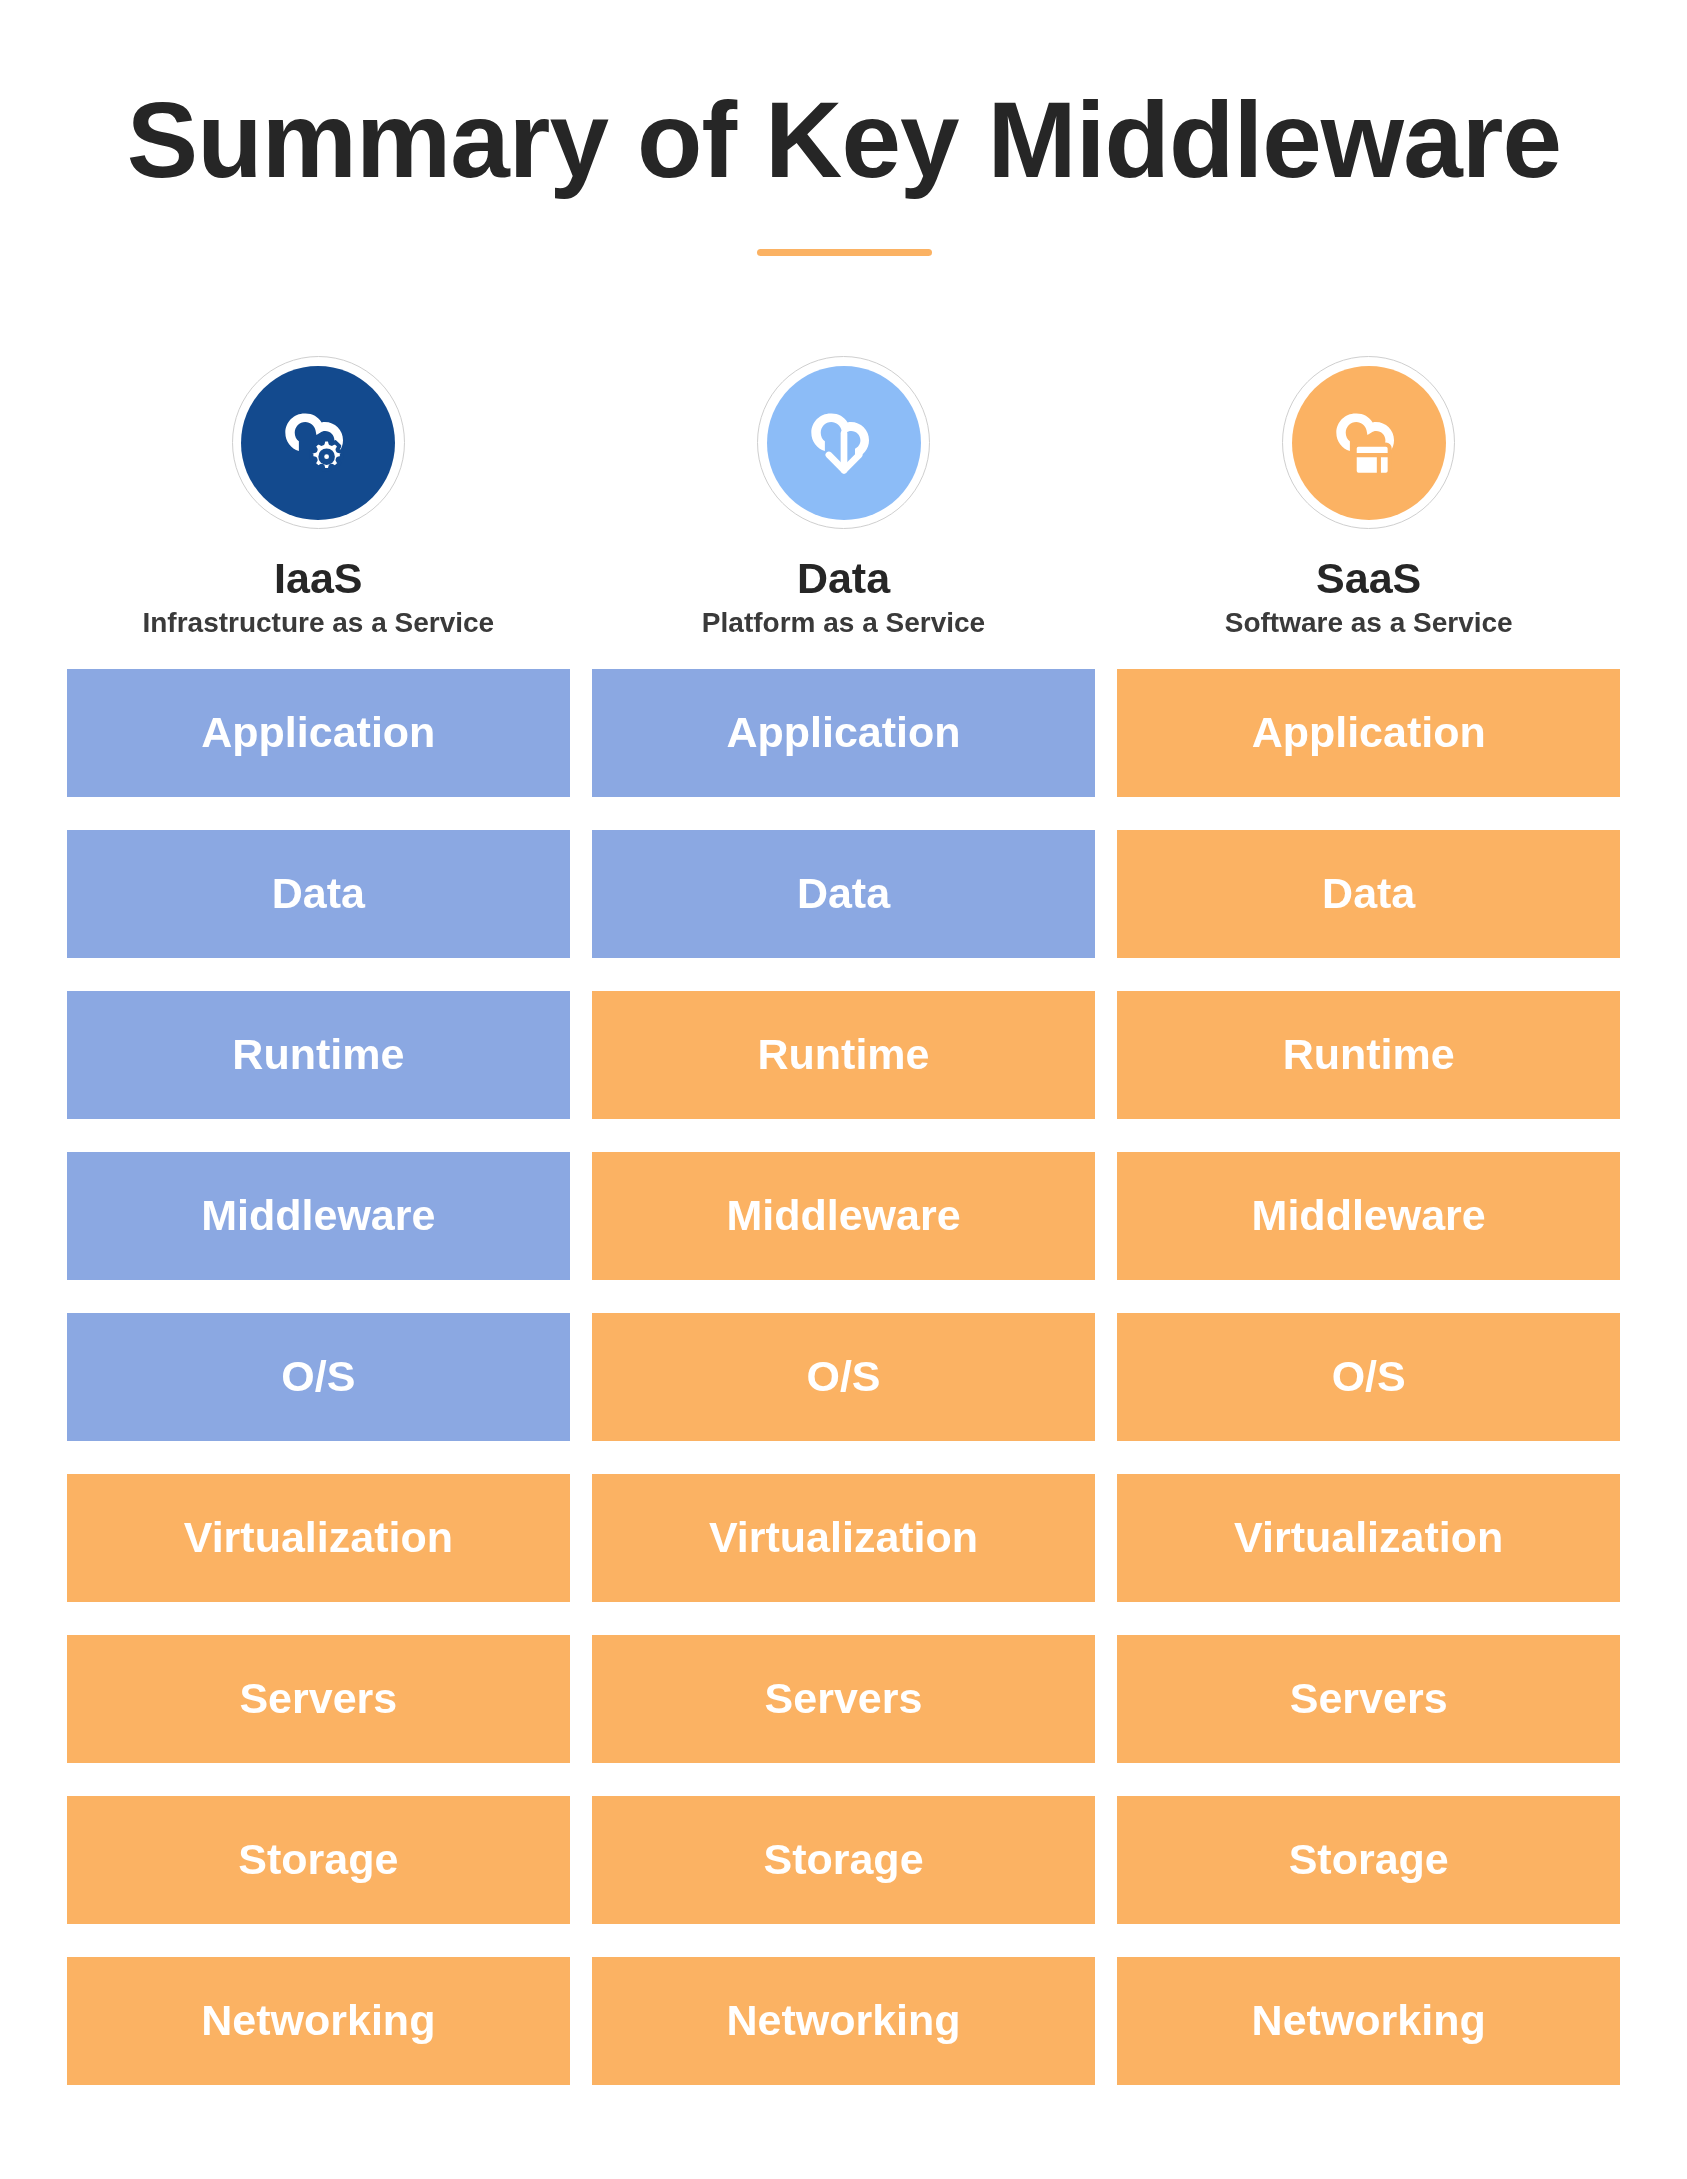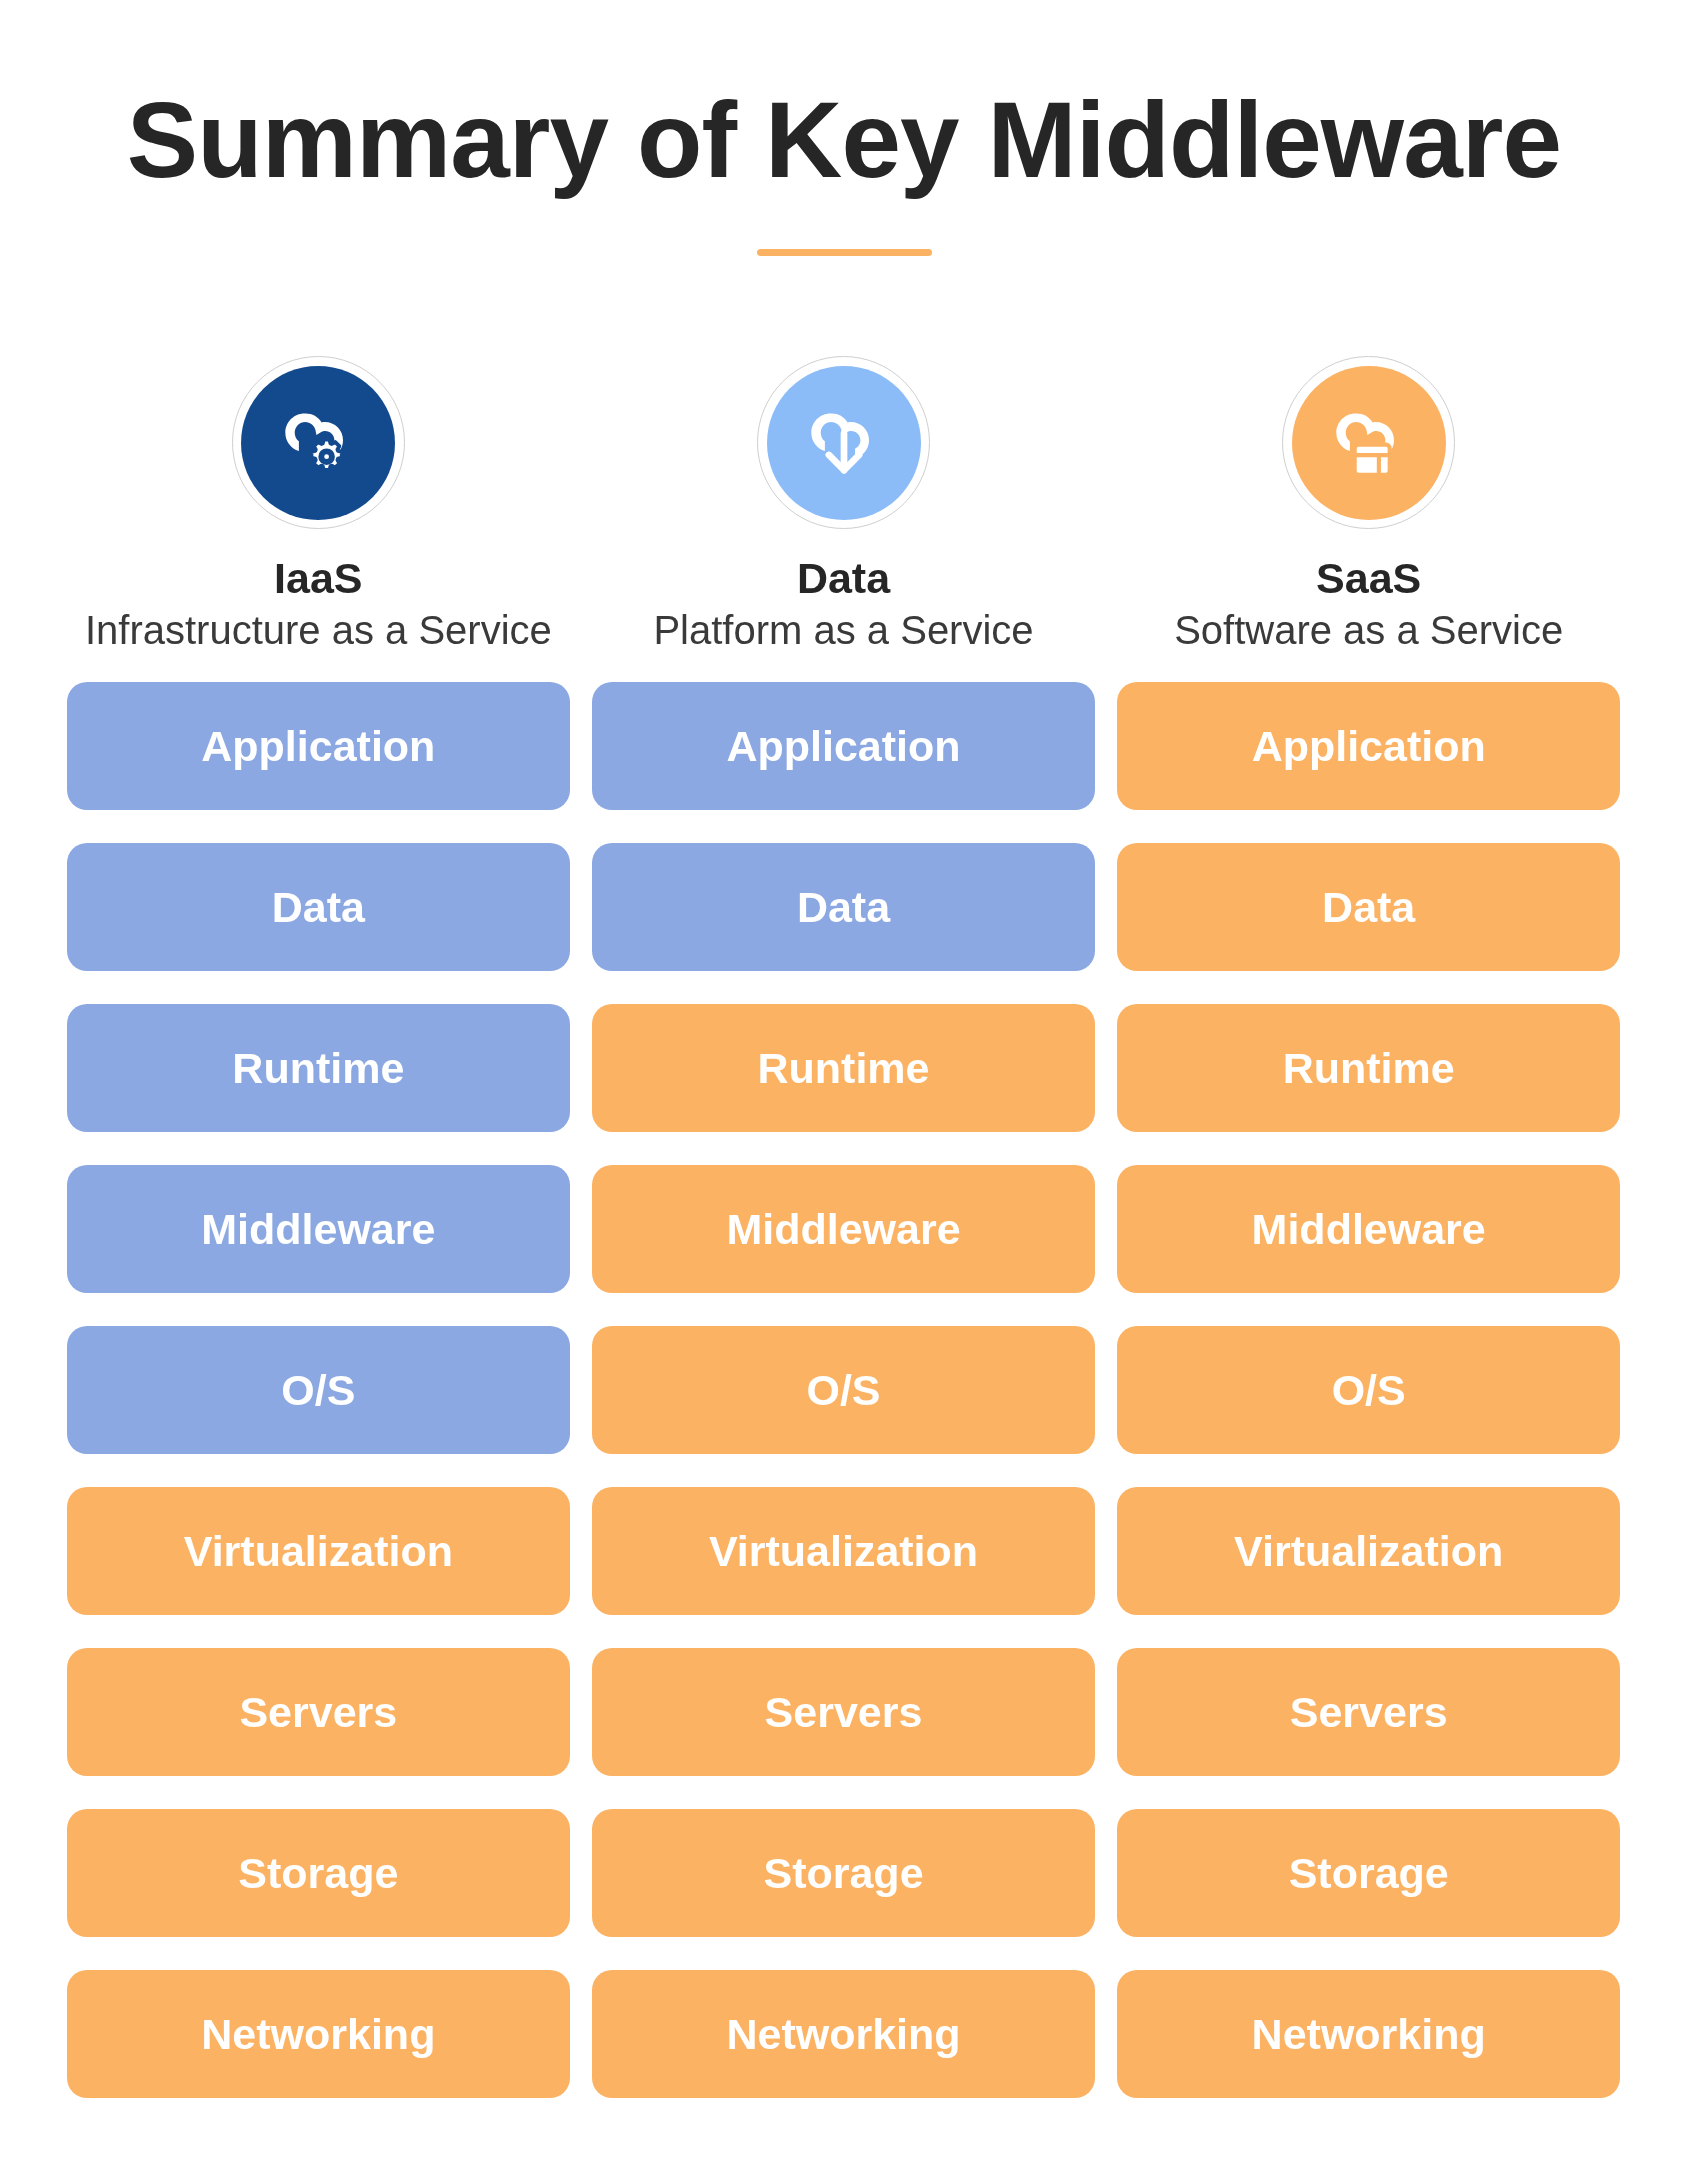--- a/index.html
+++ b/index.html
@@ -99,8 +99,8 @@
 
   .col-subtitle {
     margin-top: 5.2px;
-    font-size: 40px;
-    font-weight: 400;
+    font-size: 28px;
+    font-weight: 700;
     color: #3a3a3a;
     line-height: 1.15;
     text-align: center;

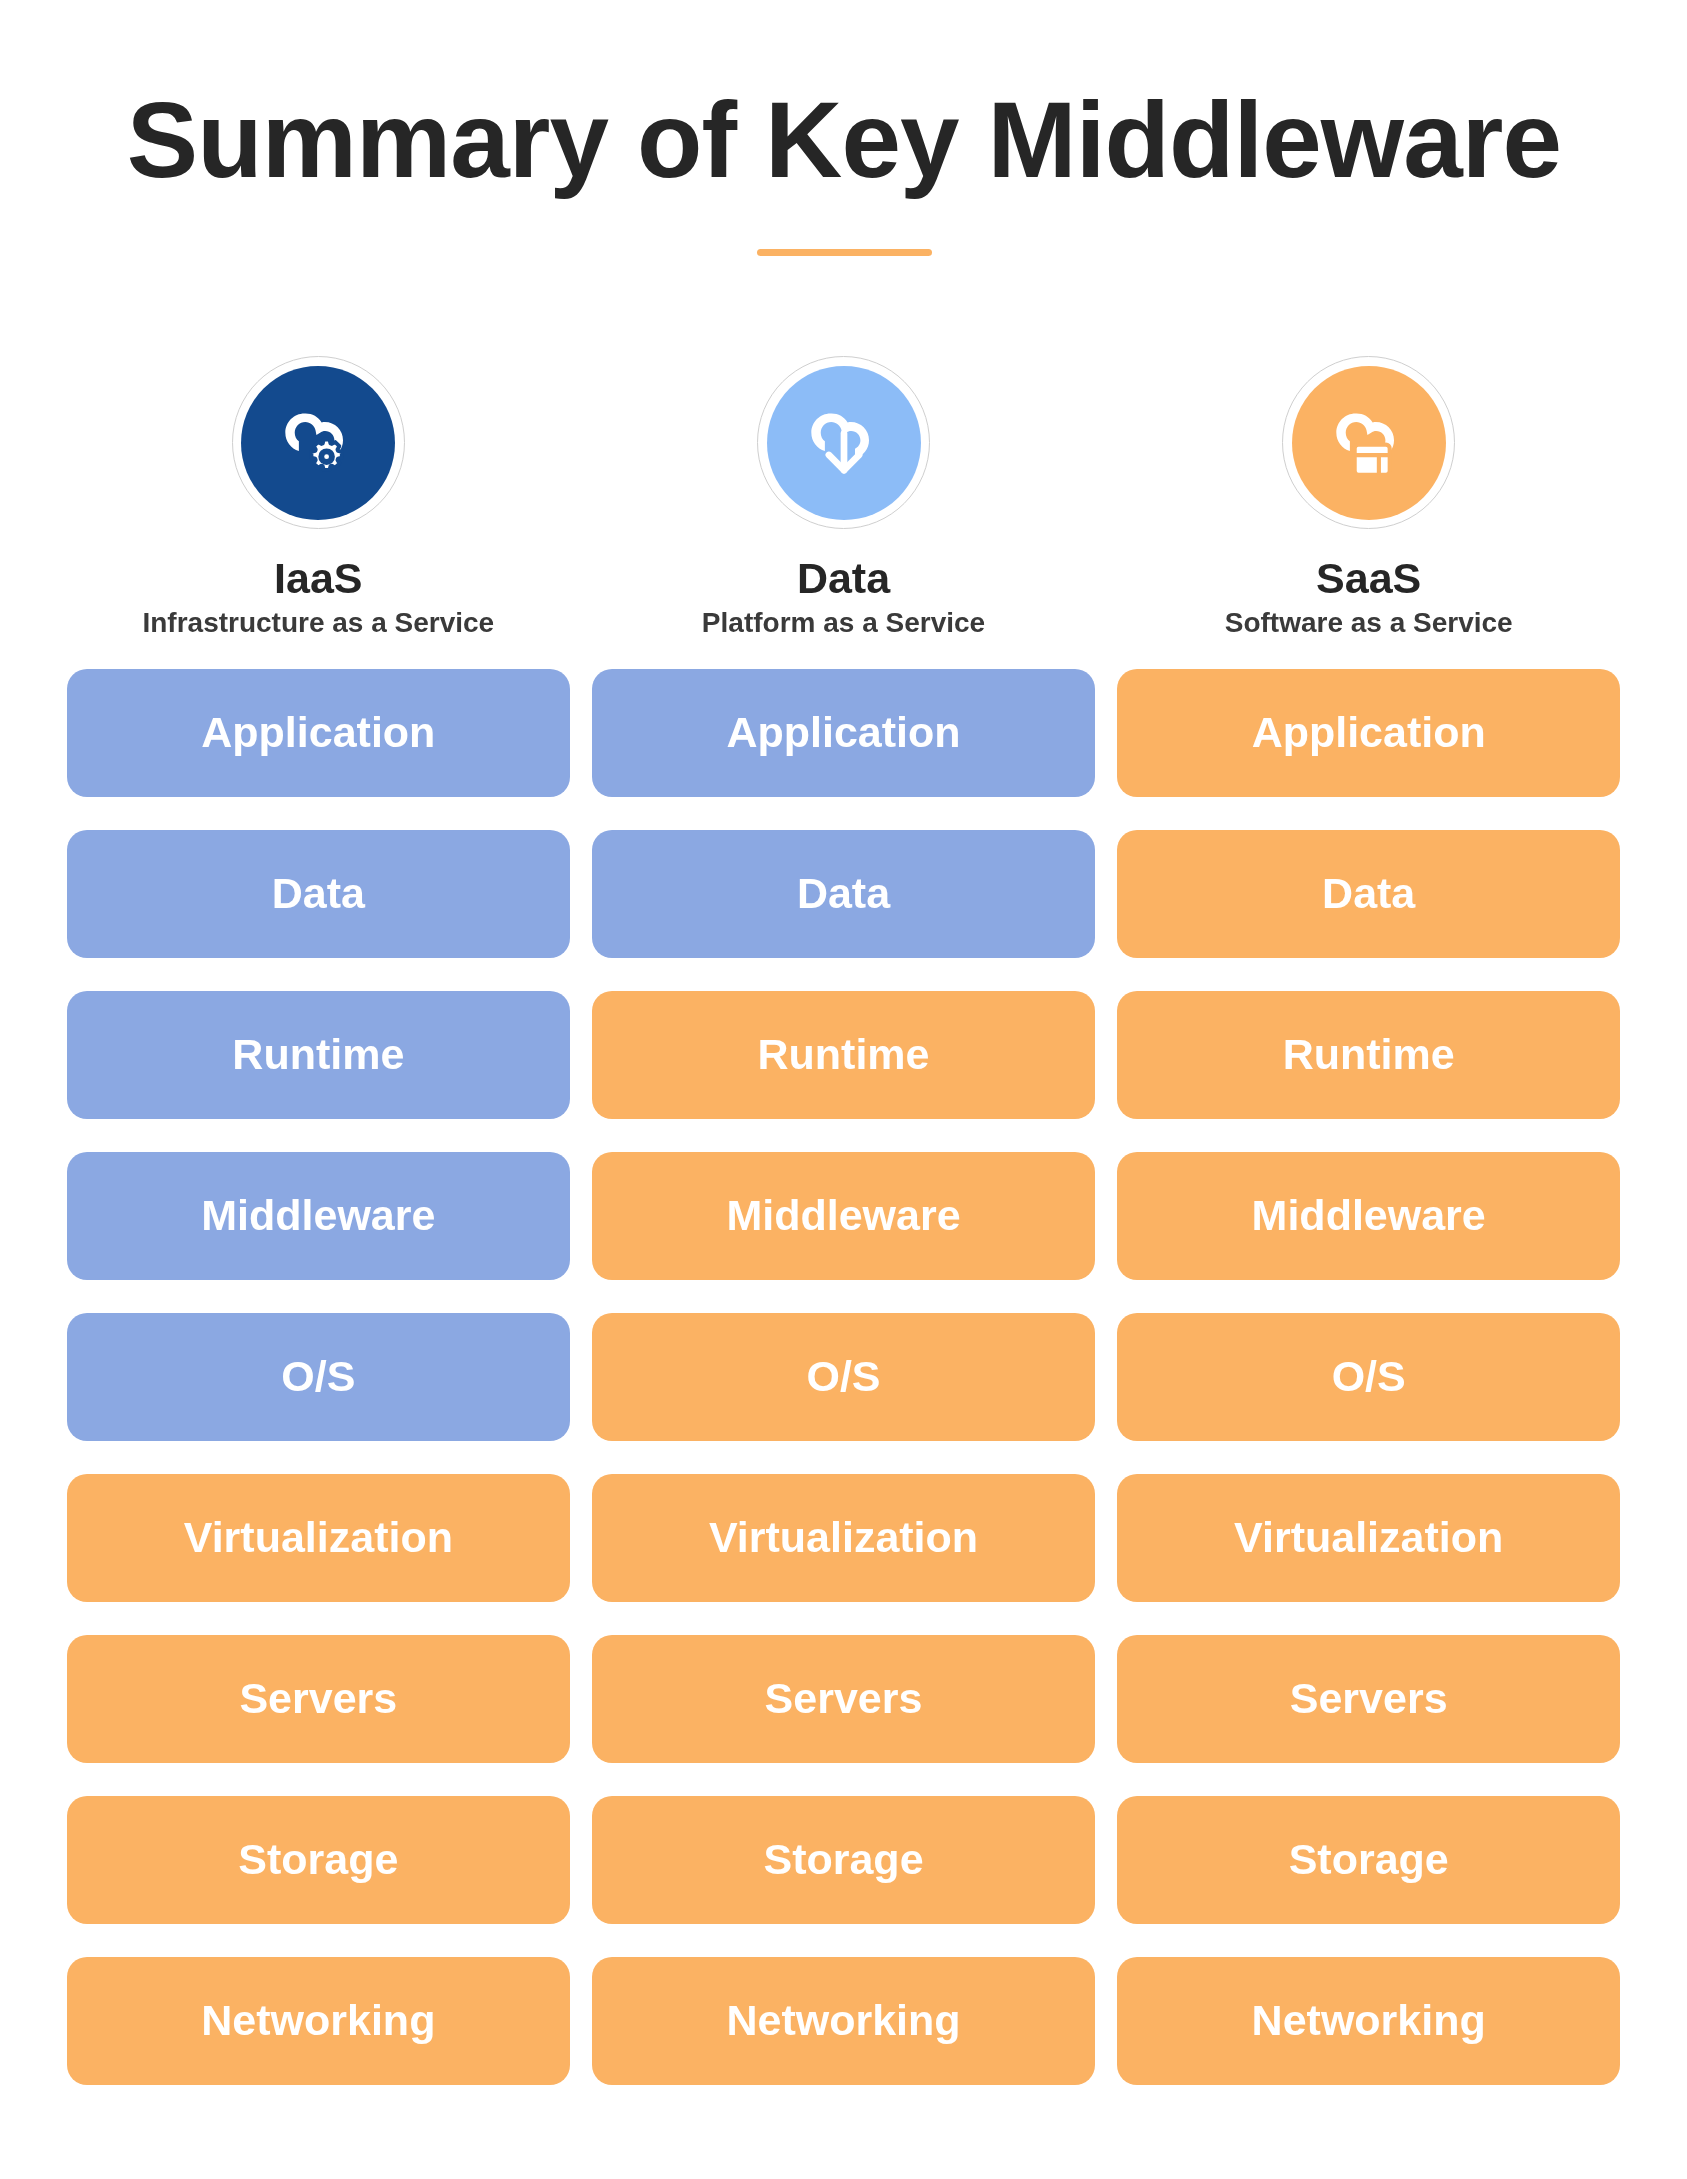--- a/index.html
+++ b/index.html
@@ -118,7 +118,7 @@
 
   .layer {
     height: 128px;
-    border-radius: 20px;
+    border-radius: 0;
     display: flex;
     align-items: center;
     justify-content: center;

